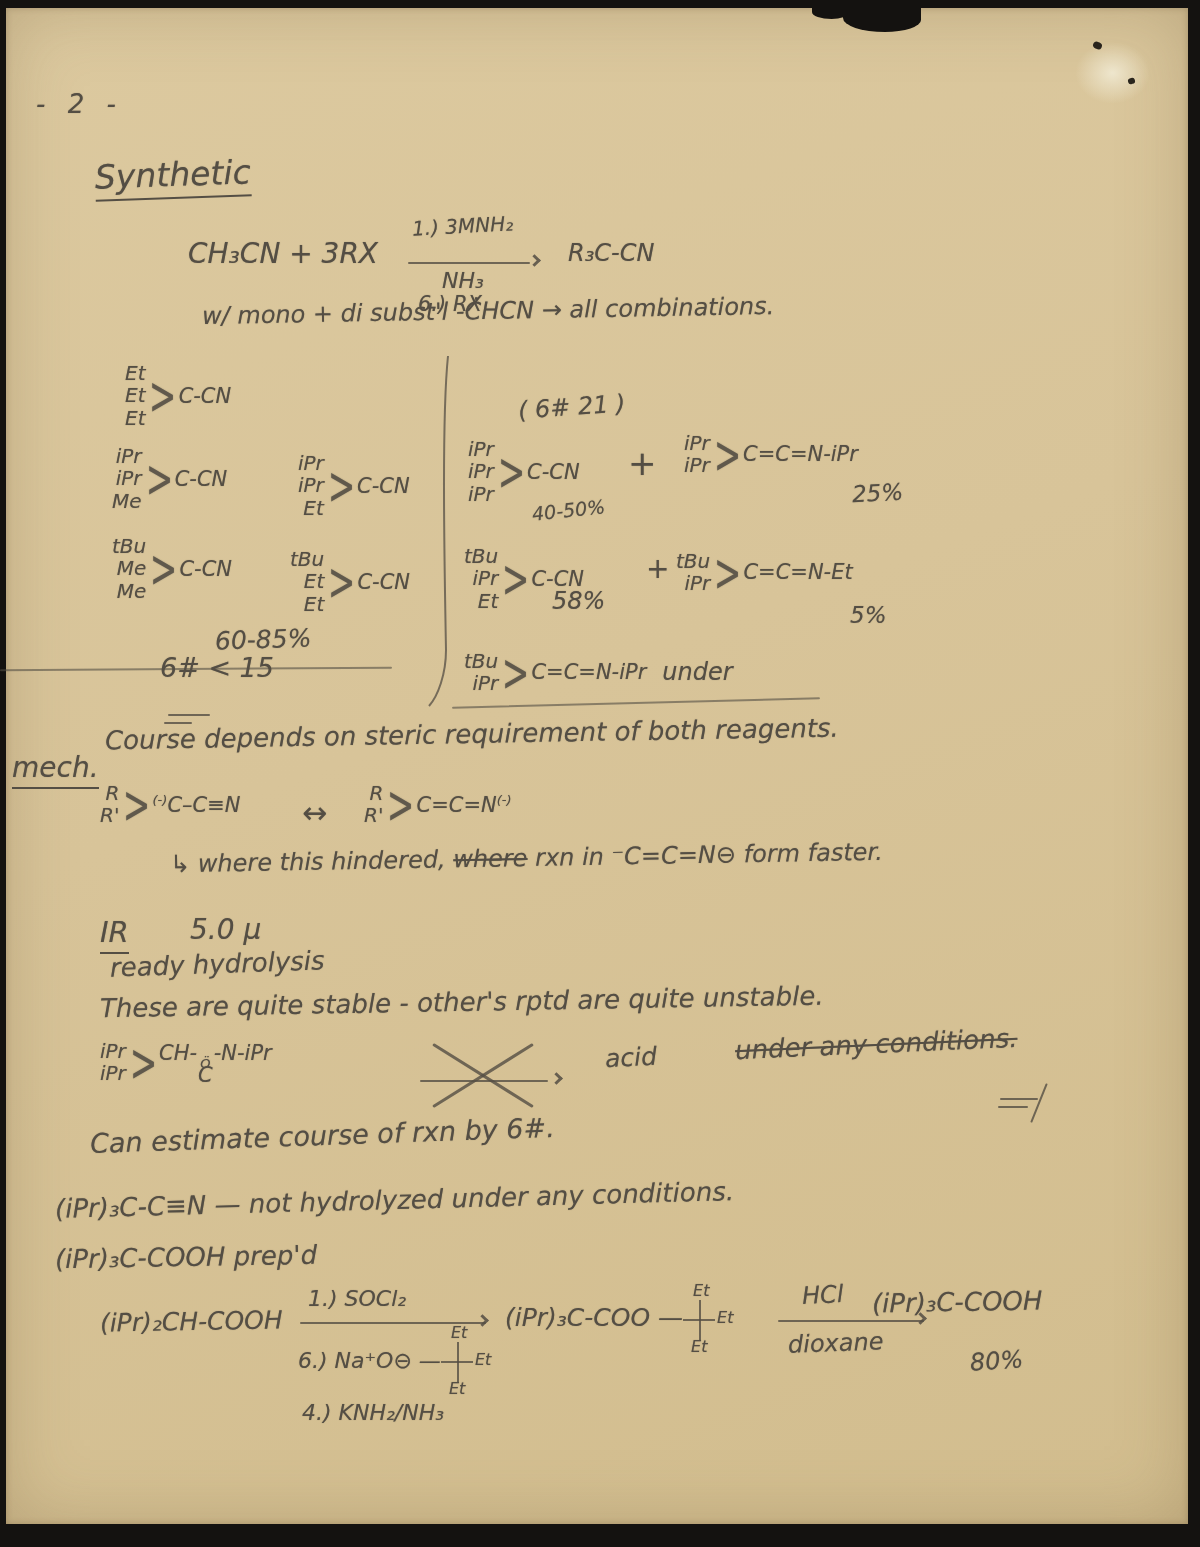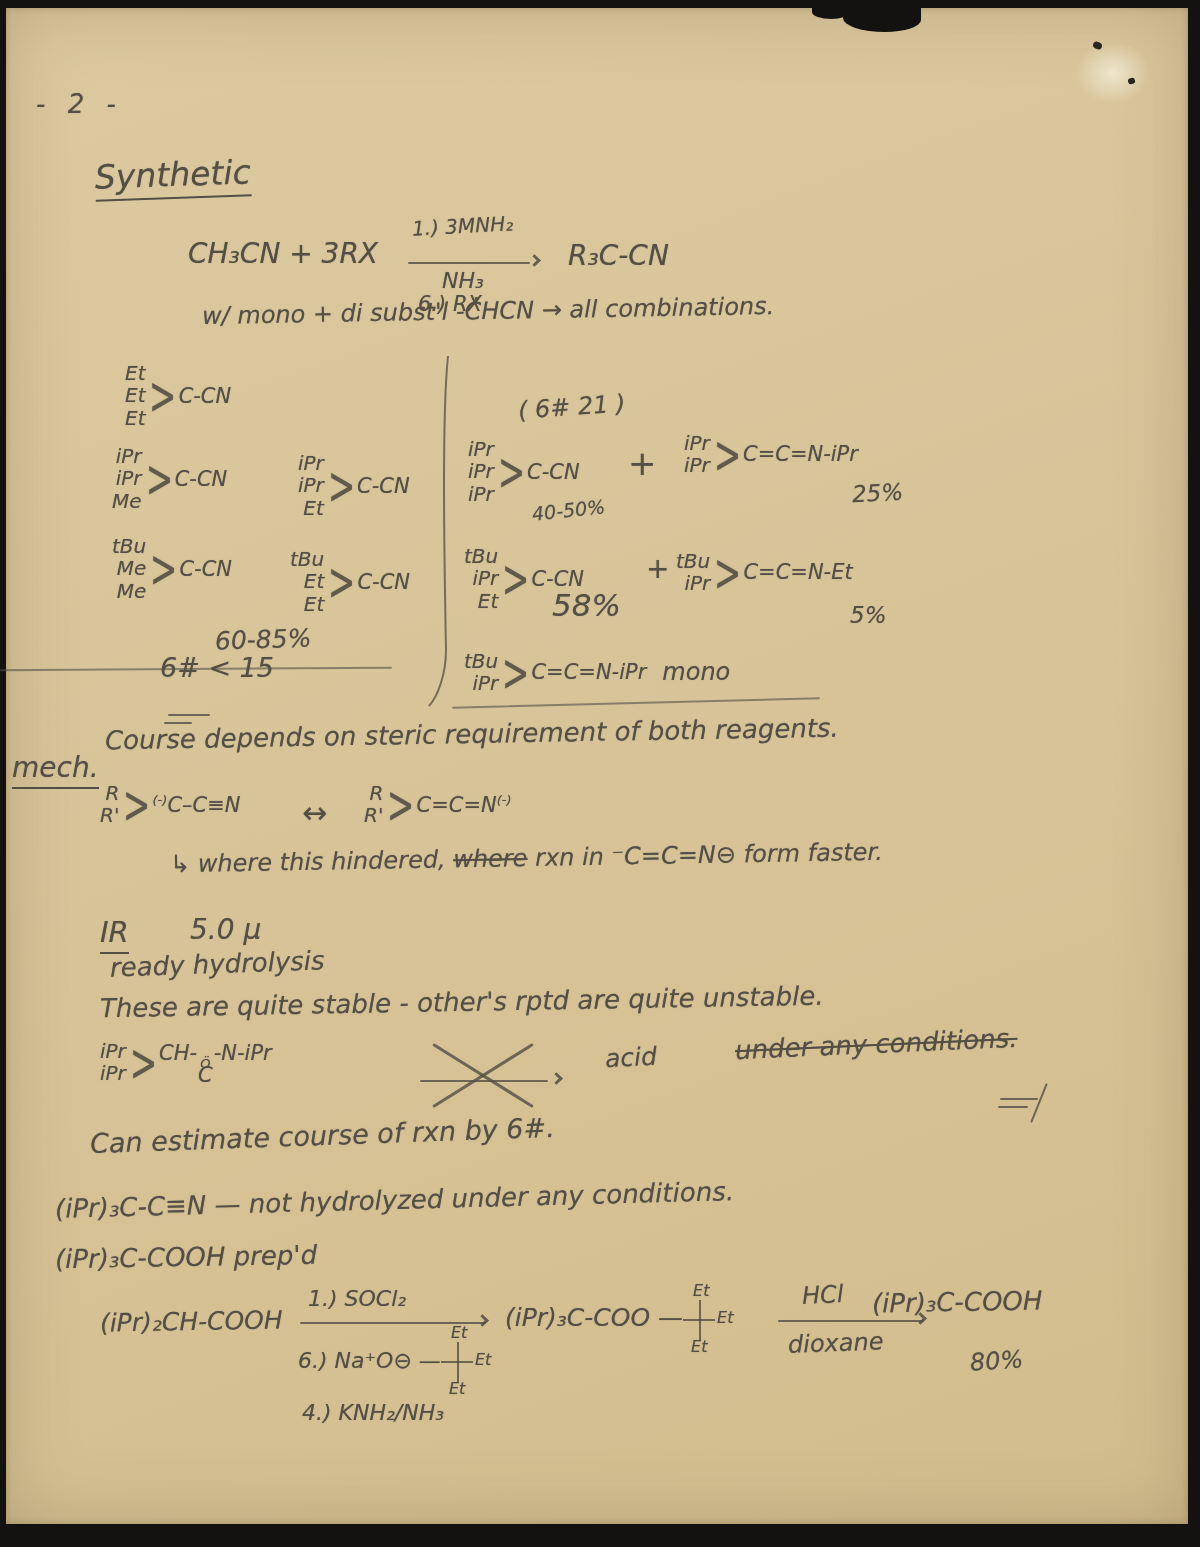--- a/index.html
+++ b/index.html
@@ -61,7 +61,7 @@
   <div class="ah" style="left:530px;top:256px;"></div>
   <div class="t" style="left:442px;top:268px;font-size:22px;">NH₃</div>
   <div class="t" style="left:418px;top:292px;font-size:21px;">6.) RX</div>
-  <div class="t" style="left:568px;top:240px;font-size:28px;">R₃C-CN</div>
+  <div class="t" style="left:568px;top:240px;font-size:24px;">R₃C-CN</div>
 
   <div class="t" style="left:202px;top:298px;font-size:24px;transform:rotate(-1deg);">w/ mono + di subst'l -ĊHCN → all combinations.</div>
 

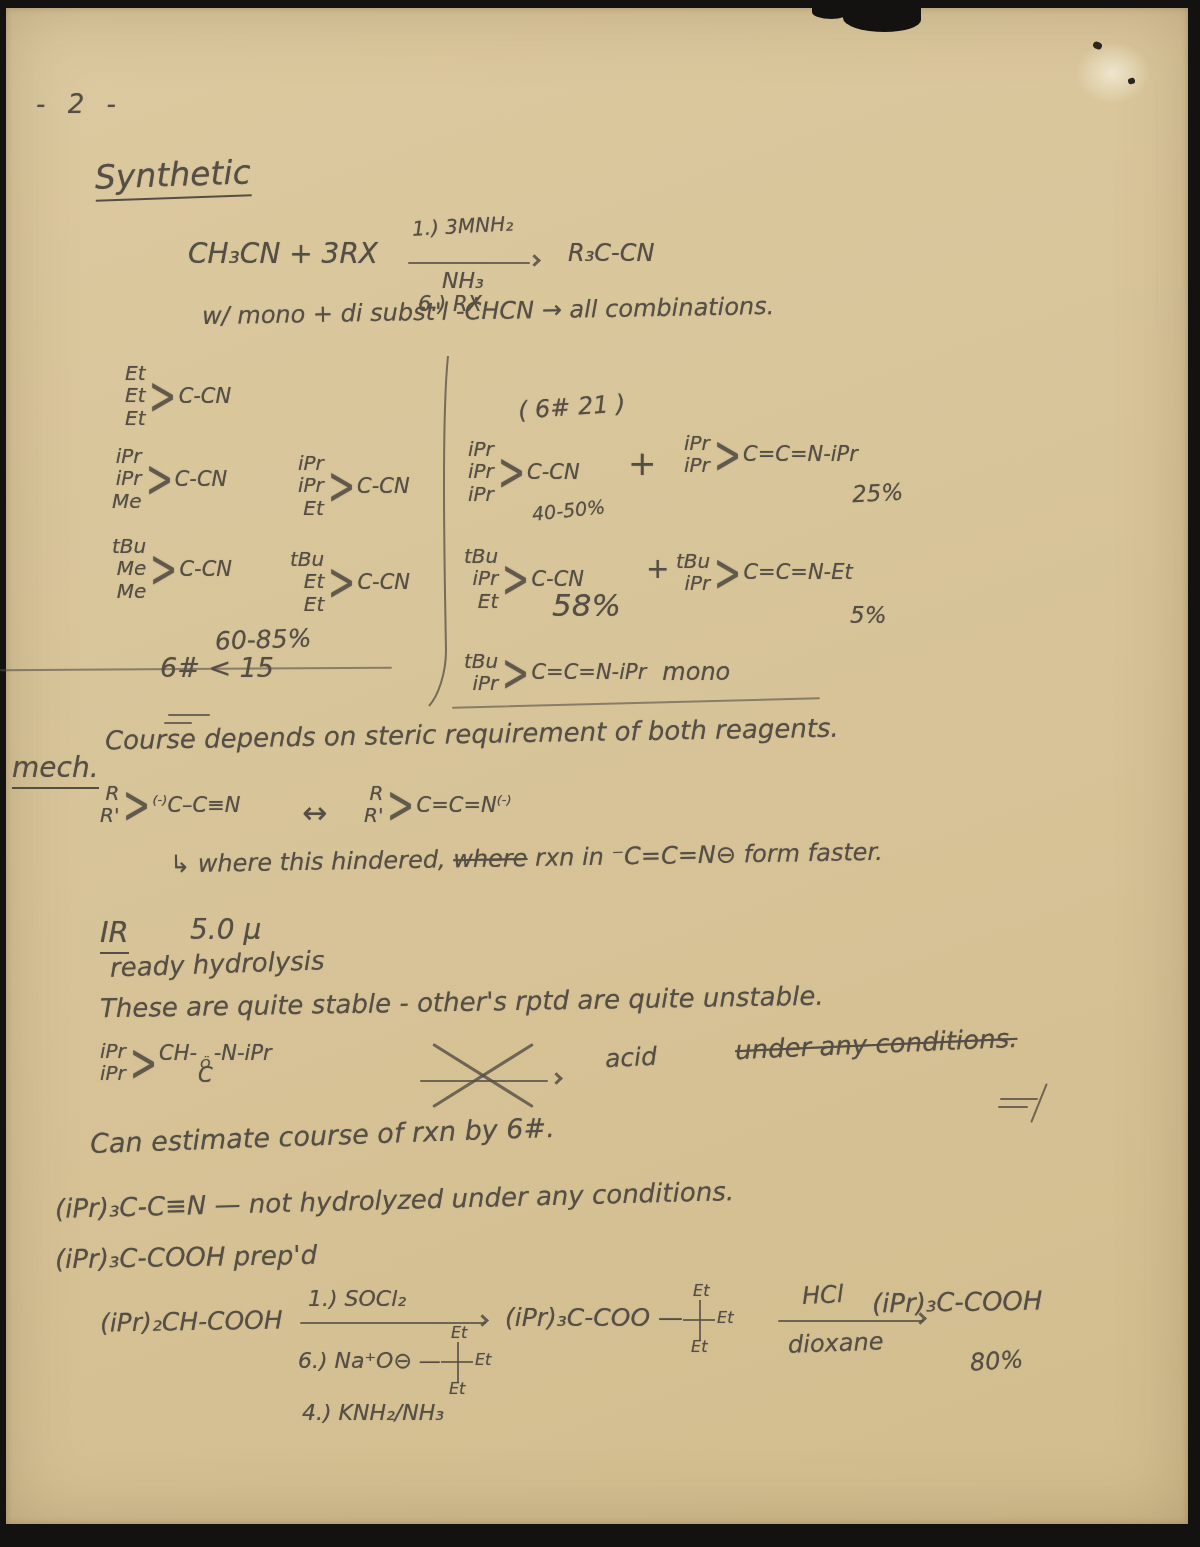--- a/index.html
+++ b/index.html
@@ -153,7 +153,7 @@
     <span class="angle">&gt;</span>
     <span class="tail">C-CN</span>
   </div>
-  <div class="t" style="left:552px;top:588px;font-size:31px;">58%</div>
+  <div class="t" style="left:552px;top:588px;font-size:24px;">58%</div>
   <div class="t" style="left:646px;top:553px;font-size:28px;">+</div>
   <div class="struct" style="left:676px;top:550px;">
     <span class="subs">

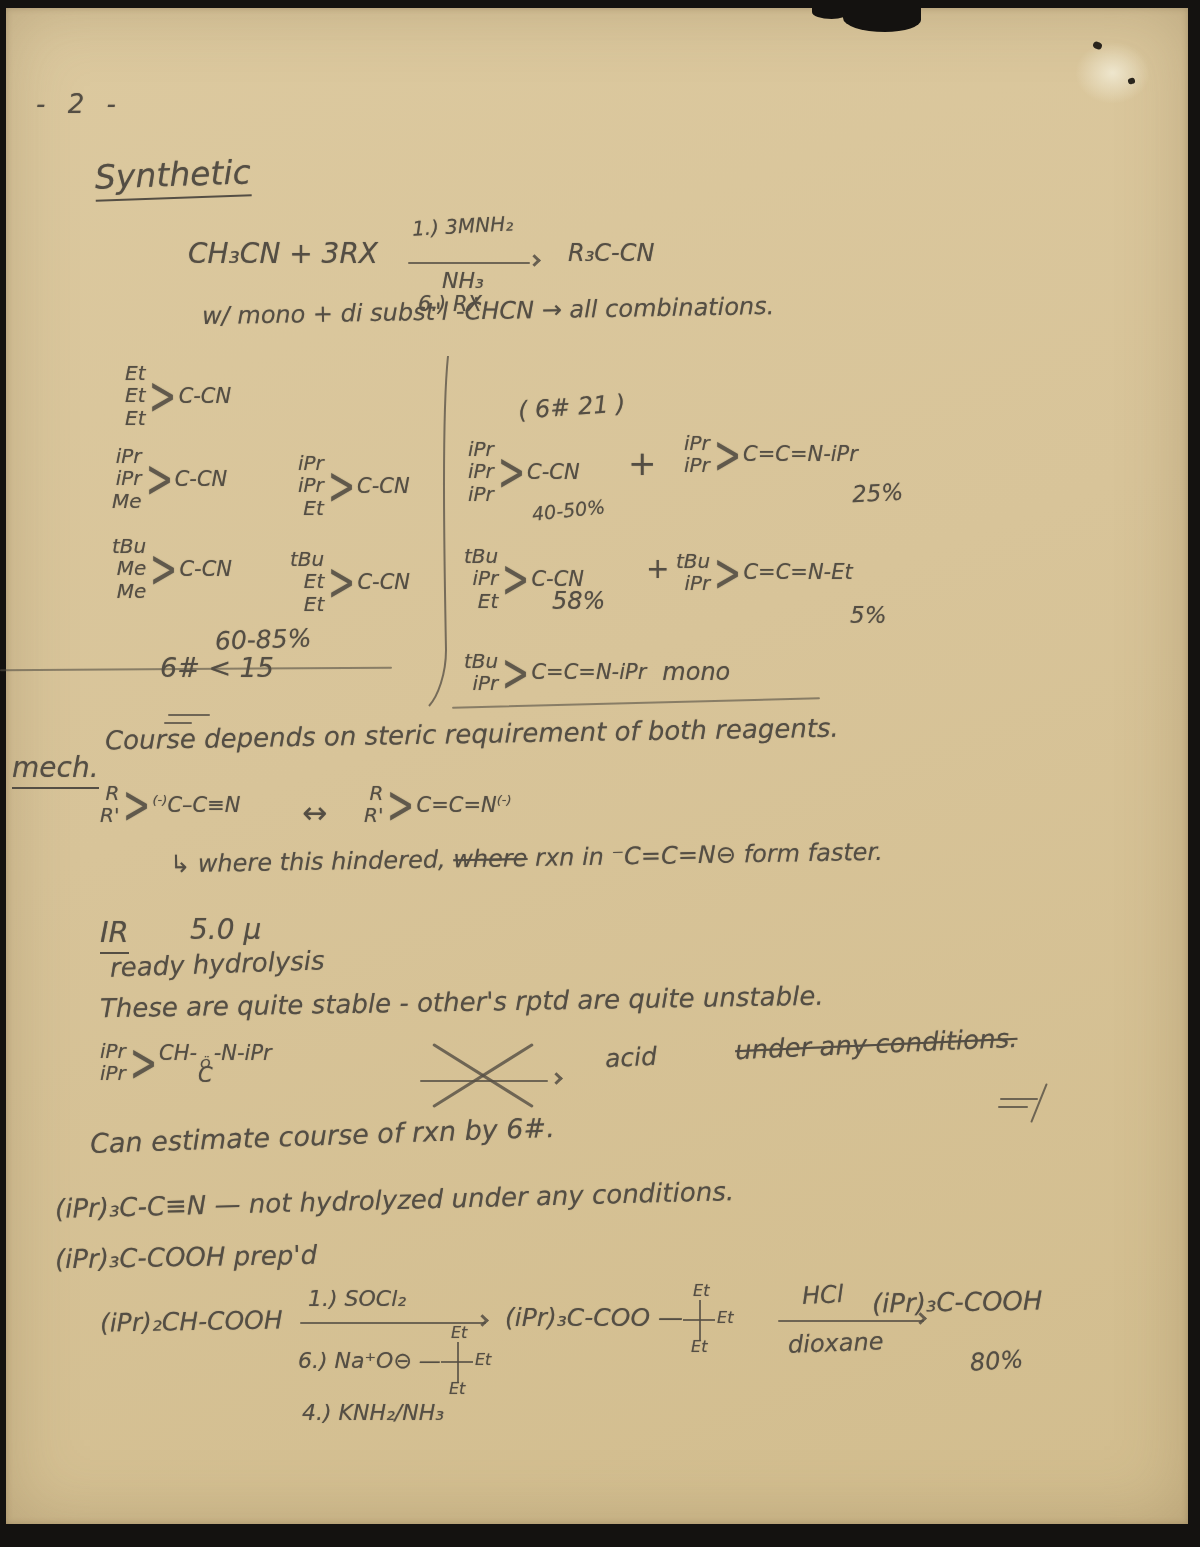--- a/index.html
+++ b/index.html
@@ -172,7 +172,7 @@
       </span>
     <span class="angle">&gt;</span>
     <span class="tail">C=C=N-iPr</span>
-    <span class="only">mono</span>
+    <span class="only">under</span>
   </div>
   <div class="ln" style="left:452px;top:702px;width:368px;opacity:.6;transform:rotate(-1.5deg);"></div>
 

